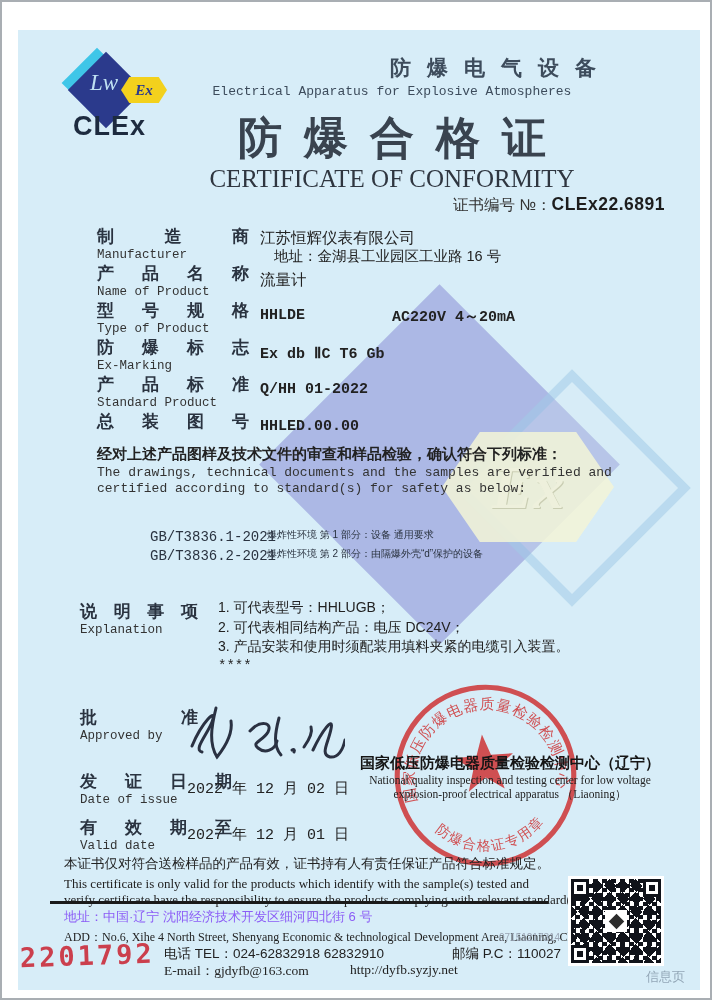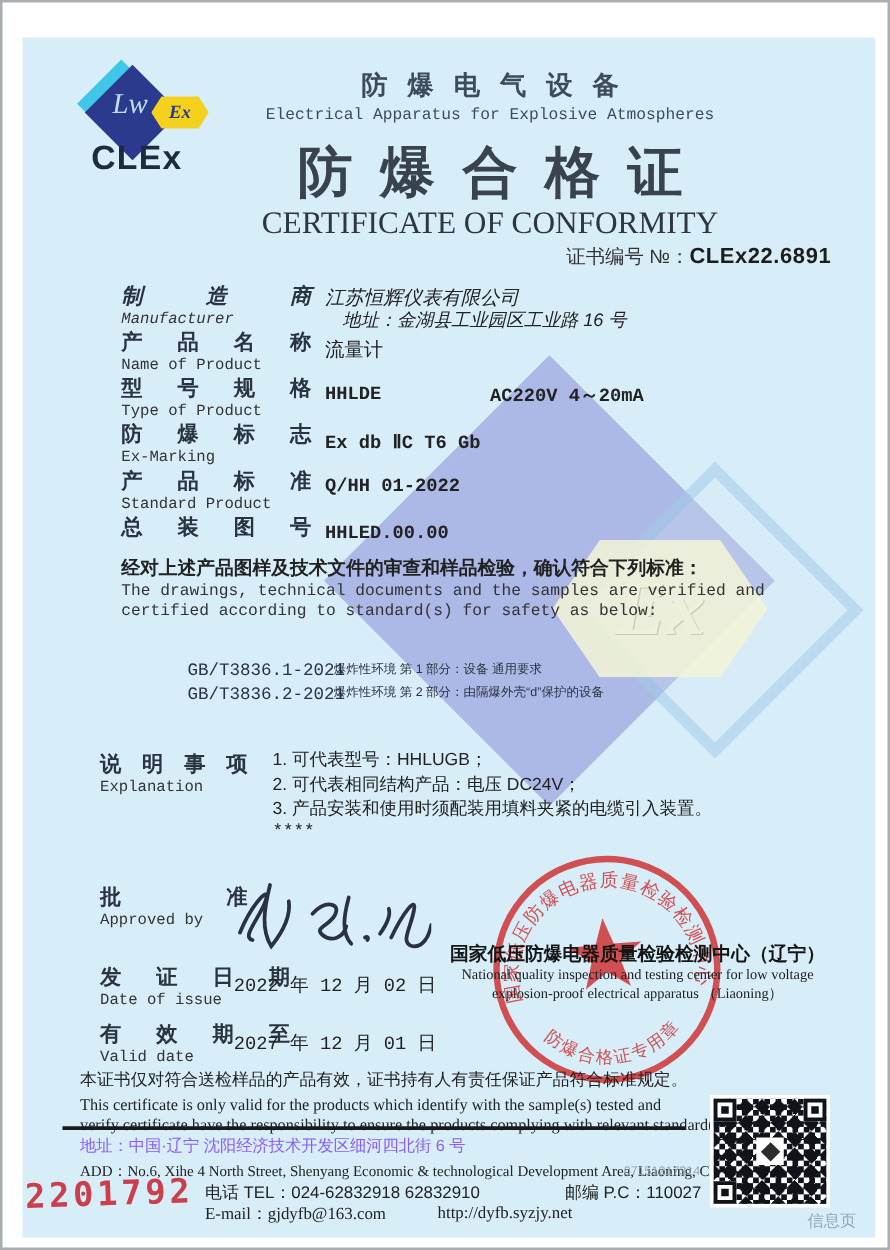--- a/index.html
+++ b/index.html
@@ -31,7 +31,7 @@
   .logo-name{position:absolute;left:9px;top:61px;font-size:27px;font-weight:bold;color:#1d2b3f;letter-spacing:1px;}
 
   
-  .h-line1{left:170px;top:52px;width:440px;text-align:center;font-size:21px;font-weight:bold;
+  .h-line1{left:170px;top:52px;width:440px;text-align:right;font-size:21px;font-weight:bold;
            letter-spacing:16px;text-indent:16px;color:#3d4c5c;}
   .h-line1en{left:150px;top:82px;width:480px;text-align:center;font-family:"Liberation Mono",monospace;
              font-size:13px;color:#3d4c5c;}

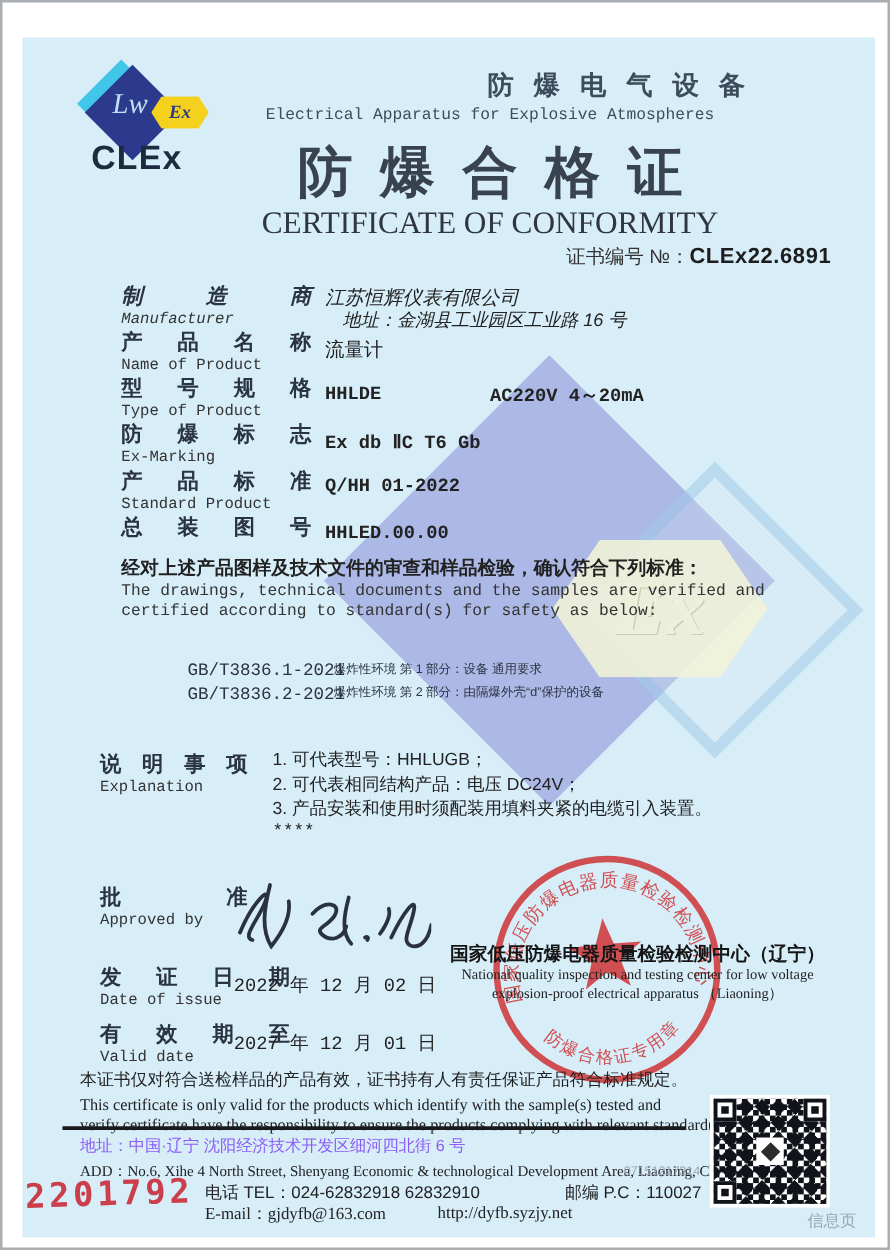--- a/index.html
+++ b/index.html
@@ -121,7 +121,7 @@
     <span>证书编号 №：</span><b>CLEx22.6891</b>
   </div>
 
-  <div class="row" style="top:225px;font-style:italic;">
+  <div class="row" style="top:225px;">
     <div class="lbl-cn">制造商</div>
     <div class="lbl-en">Manufacturer</div>
     <div class="abs val-cn" style="left:163px;top:1px;">江苏恒辉仪表有限公司</div>

